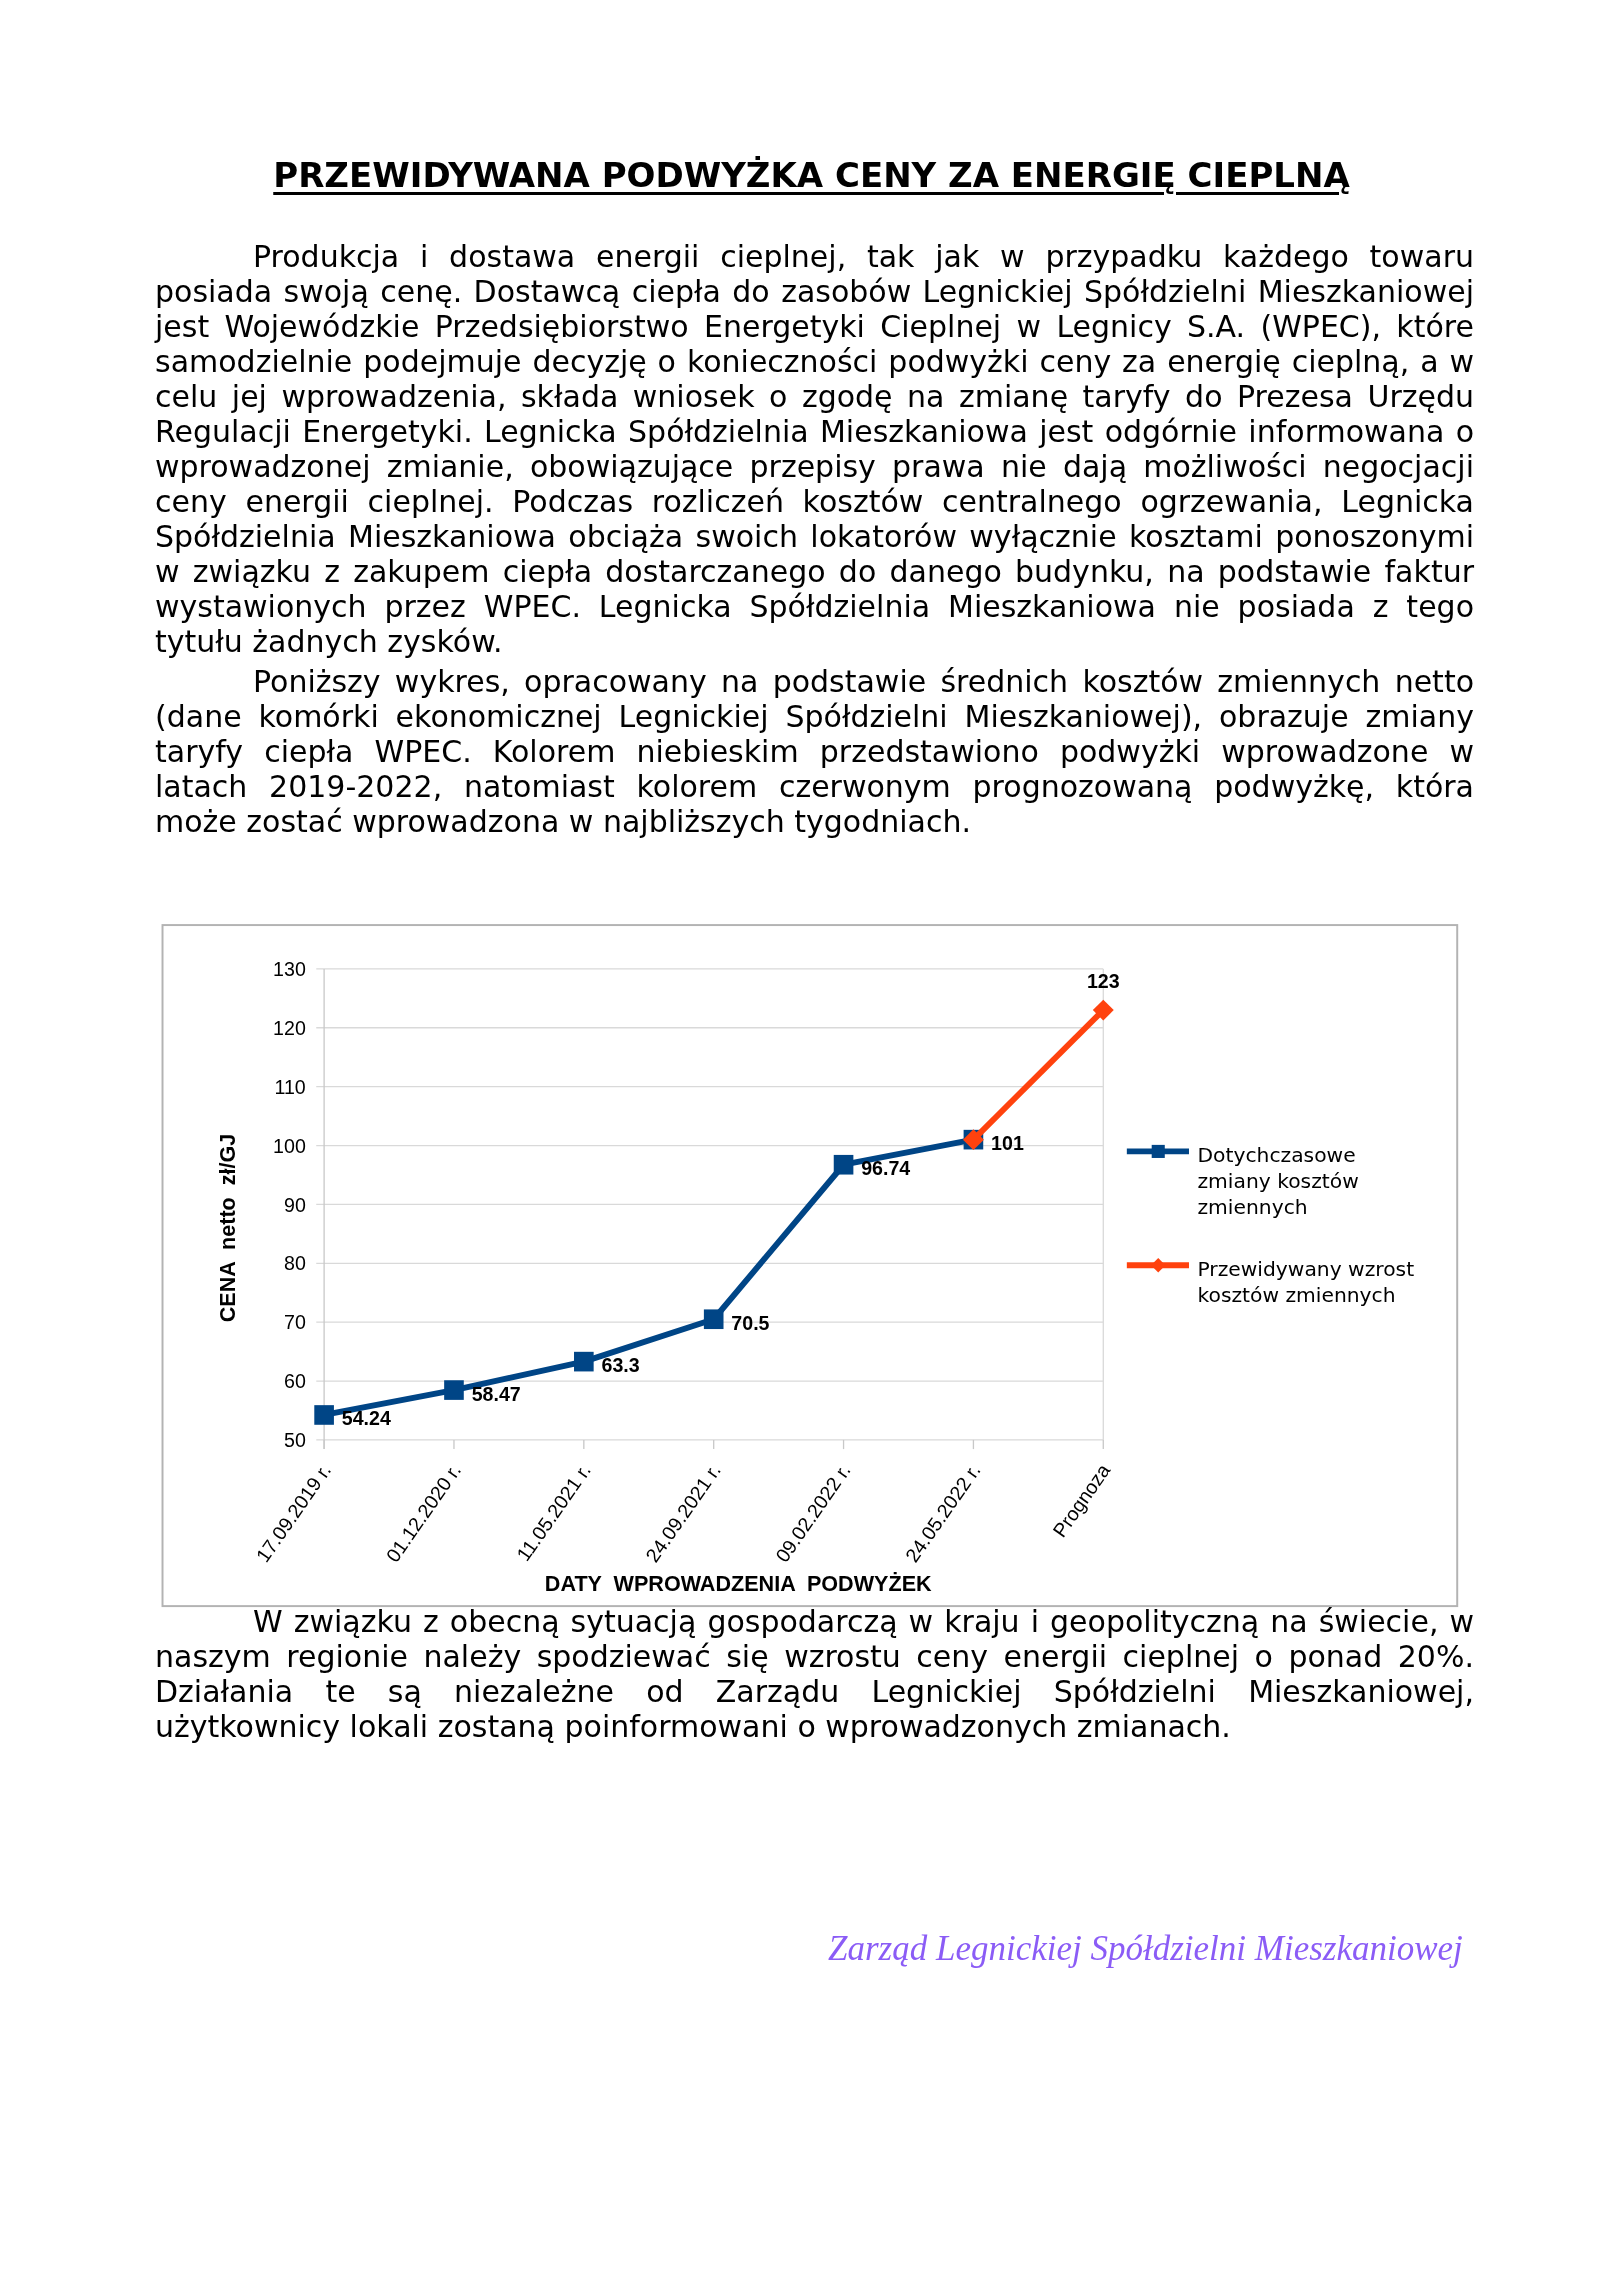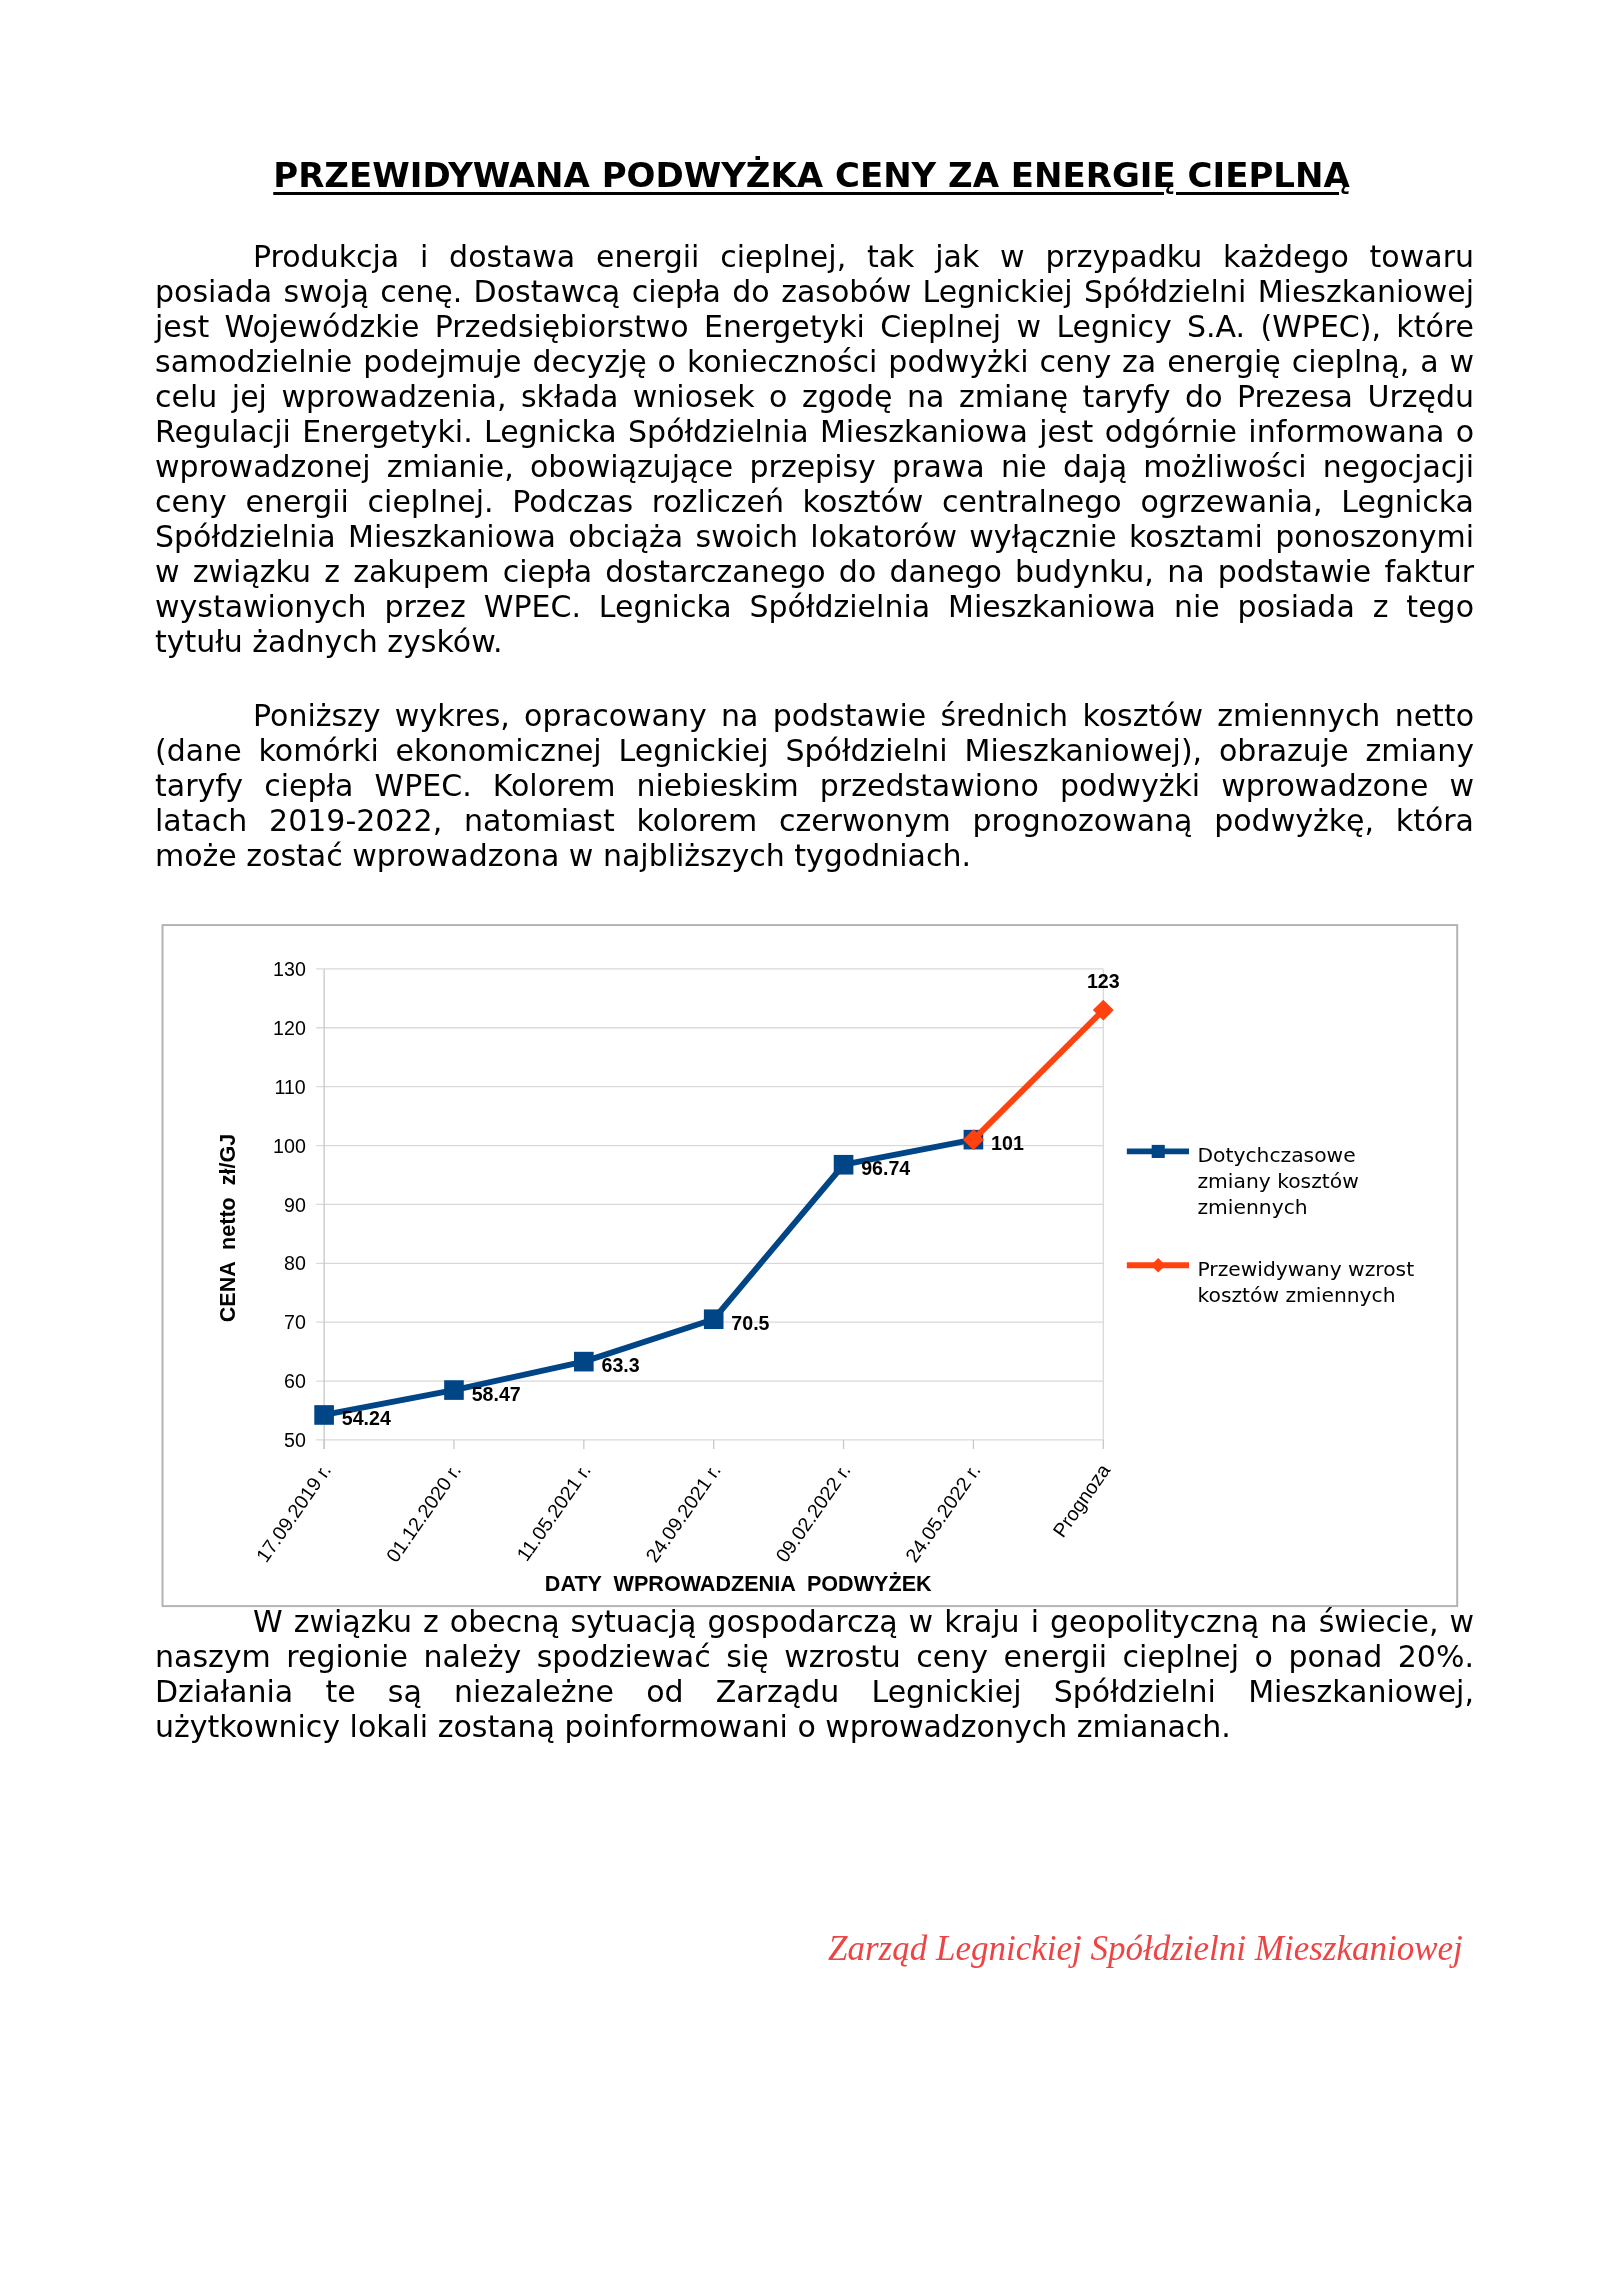--- a/index.html
+++ b/index.html
@@ -17,7 +17,7 @@
     color: #000; text-align: justify; text-indent: 98px; margin: 0;
   }
   #p1 { top: 239px; }
-  #p2 { top: 698px; }
+  #p2 { top: 664px; }
   #p3 { top: 1604px; }
   .signature {
     position: absolute; left: 828px; top: 1929px;

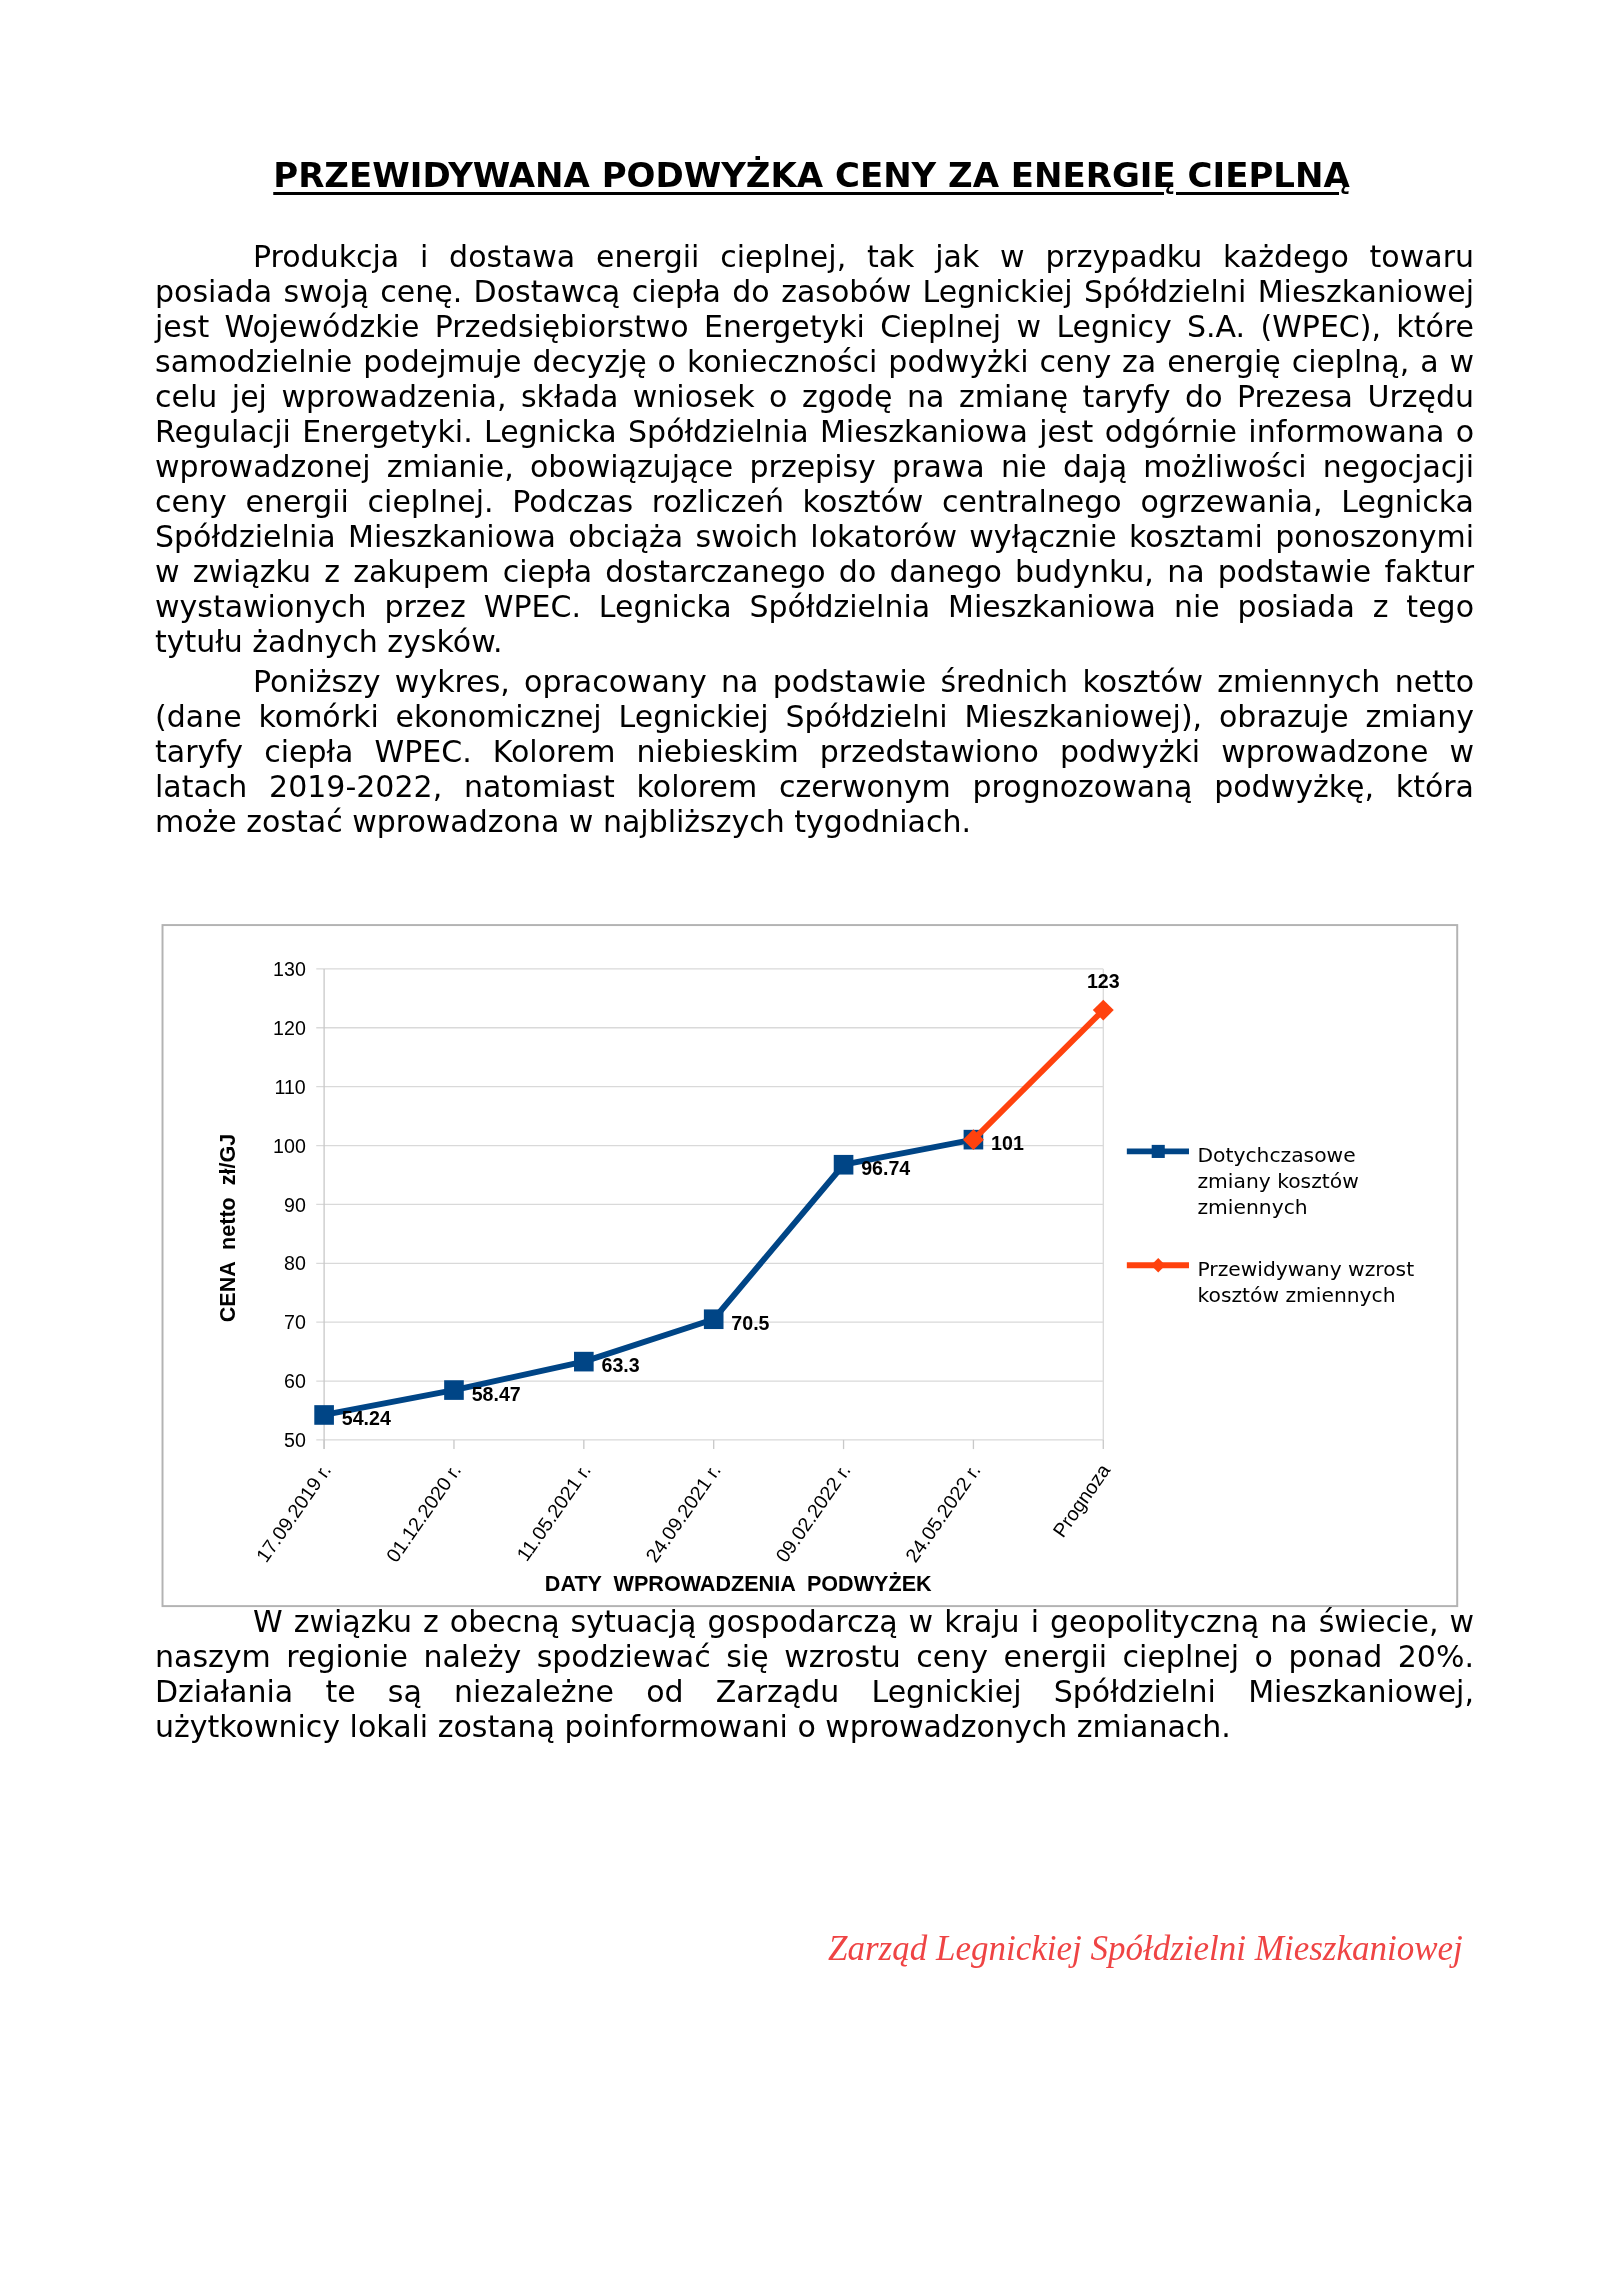--- a/index.html
+++ b/index.html
@@ -22,7 +22,7 @@
   .signature {
     position: absolute; left: 828px; top: 1929px;
     font-family: "Liberation Serif", serif; font-style: italic; font-size: 35px;
-    color: #ef4444; white-space: nowrap; margin: 0;
+    color: #8b5cf6; white-space: nowrap; margin: 0;
   }
   #chart { position: absolute; left: 0; top: 0; }
   .tick-label { font-family: "Liberation Sans", sans-serif; font-size: 30px; fill: #000; }

